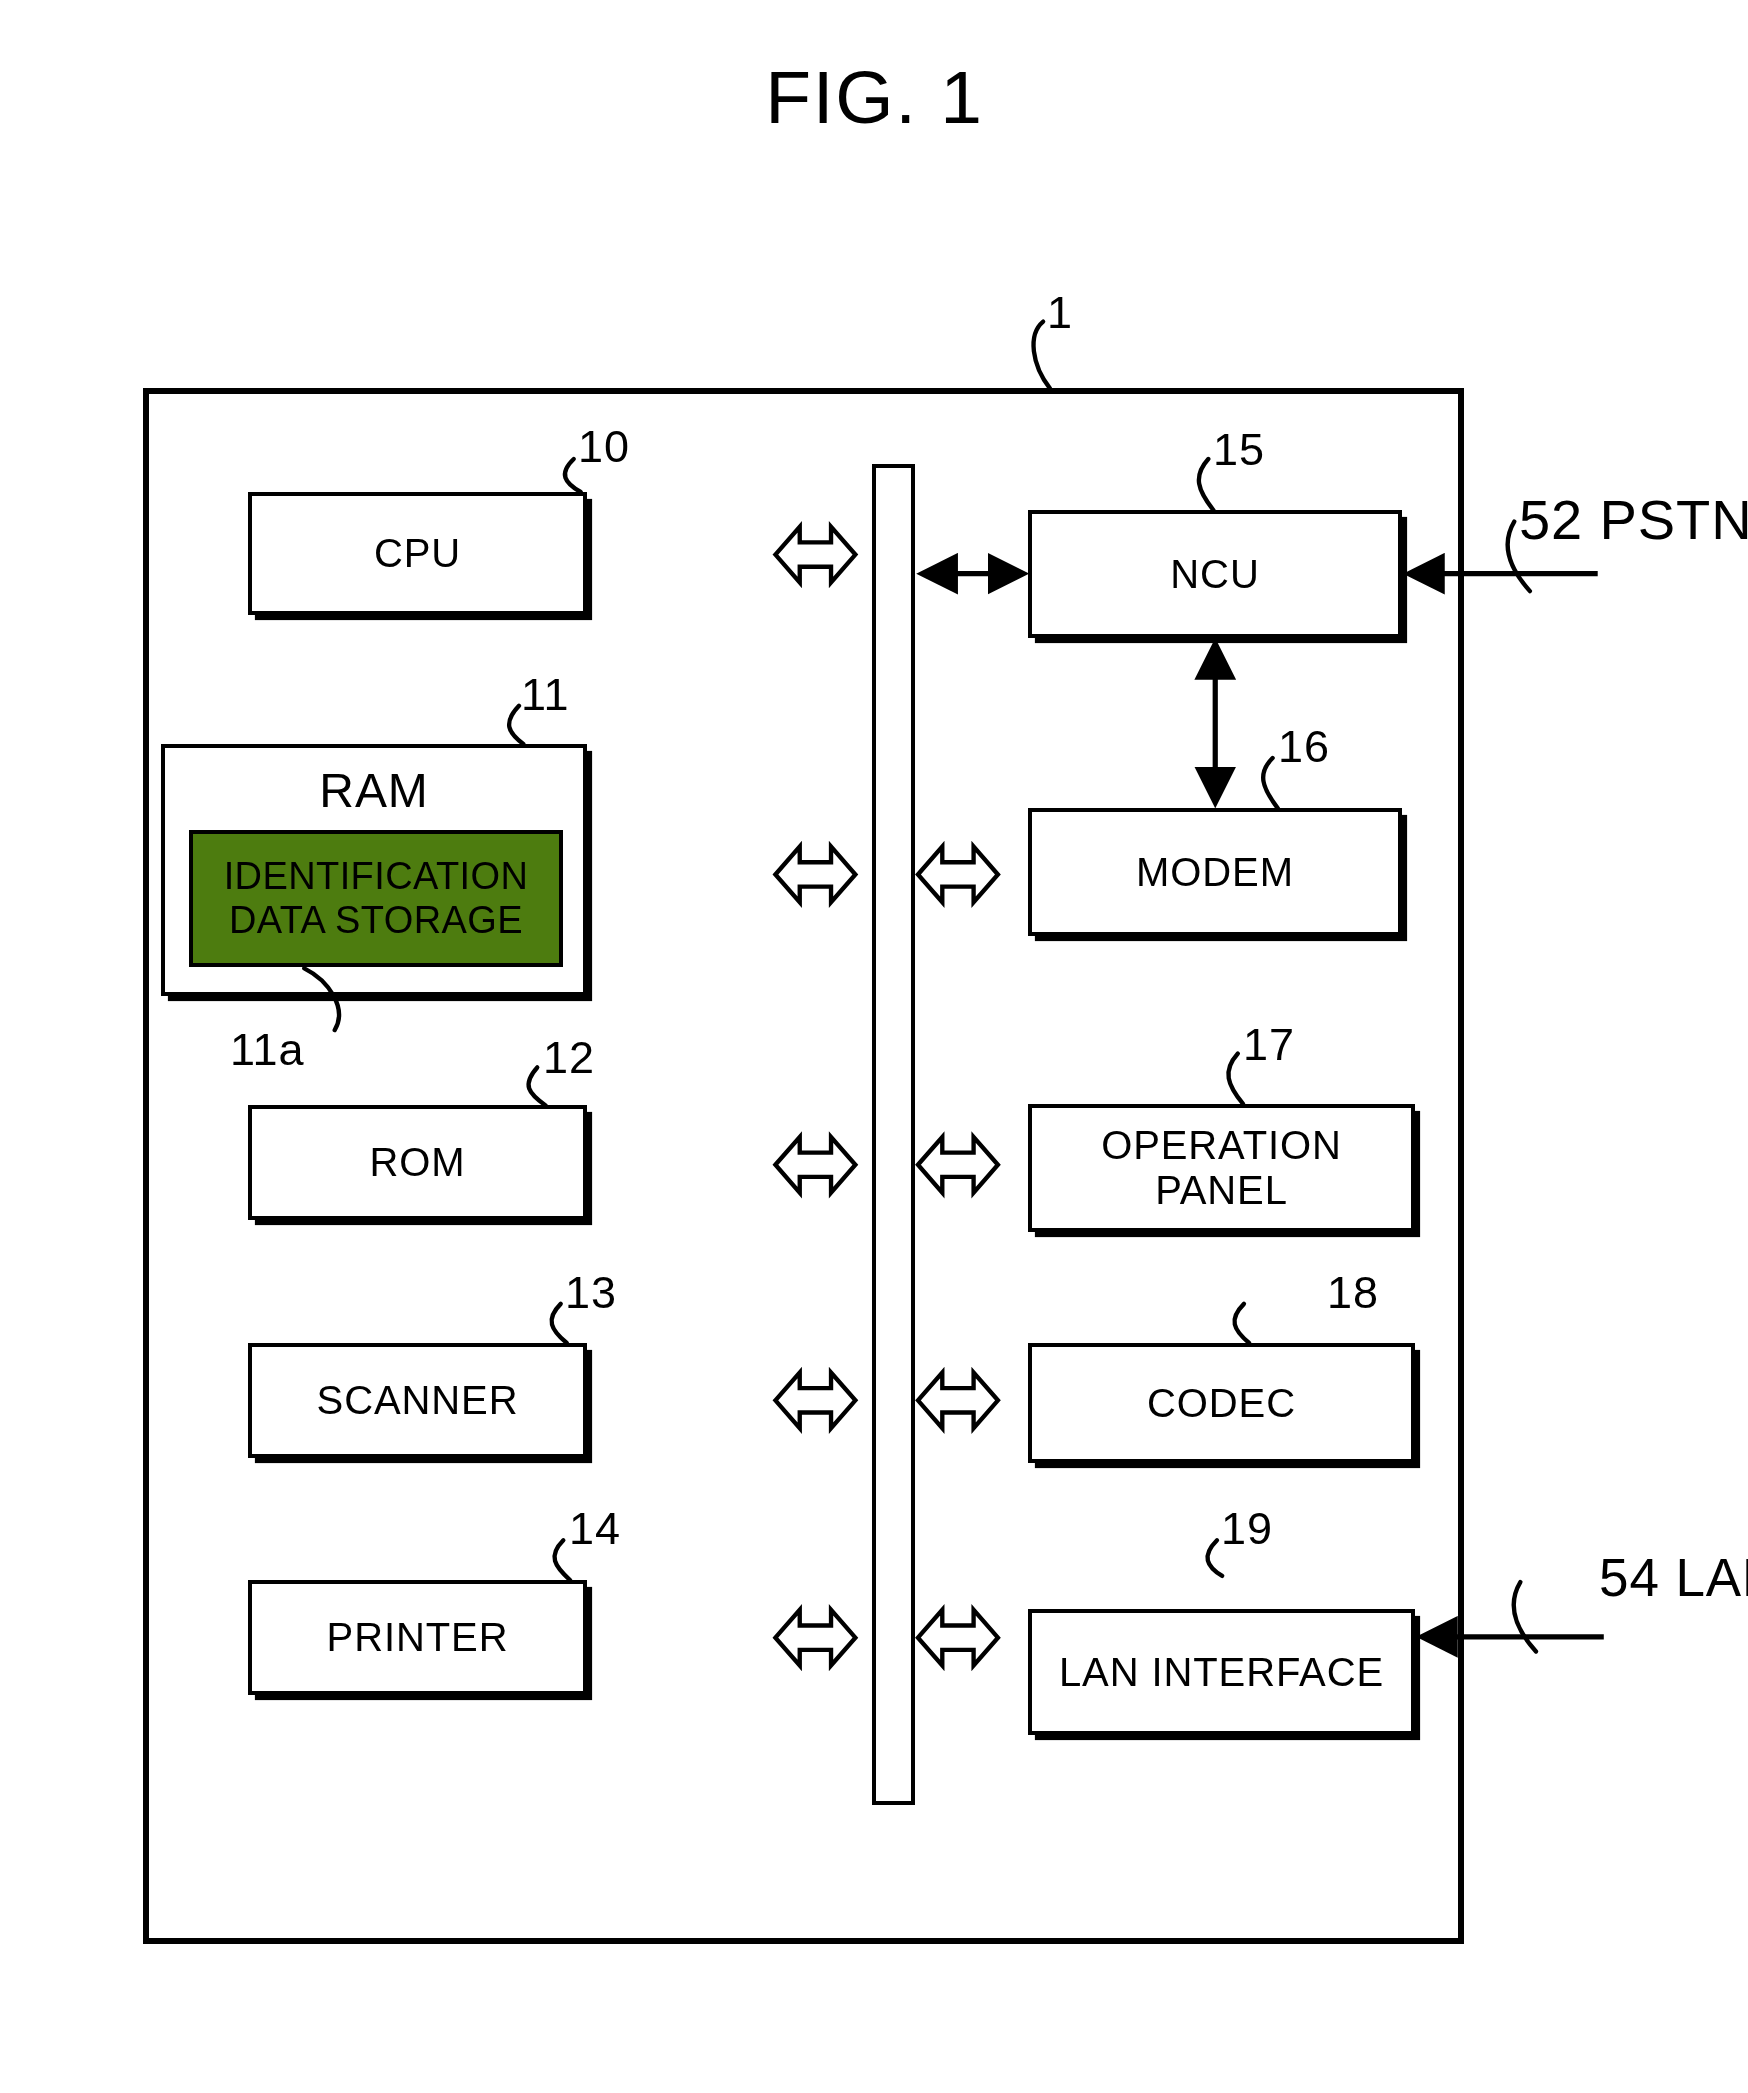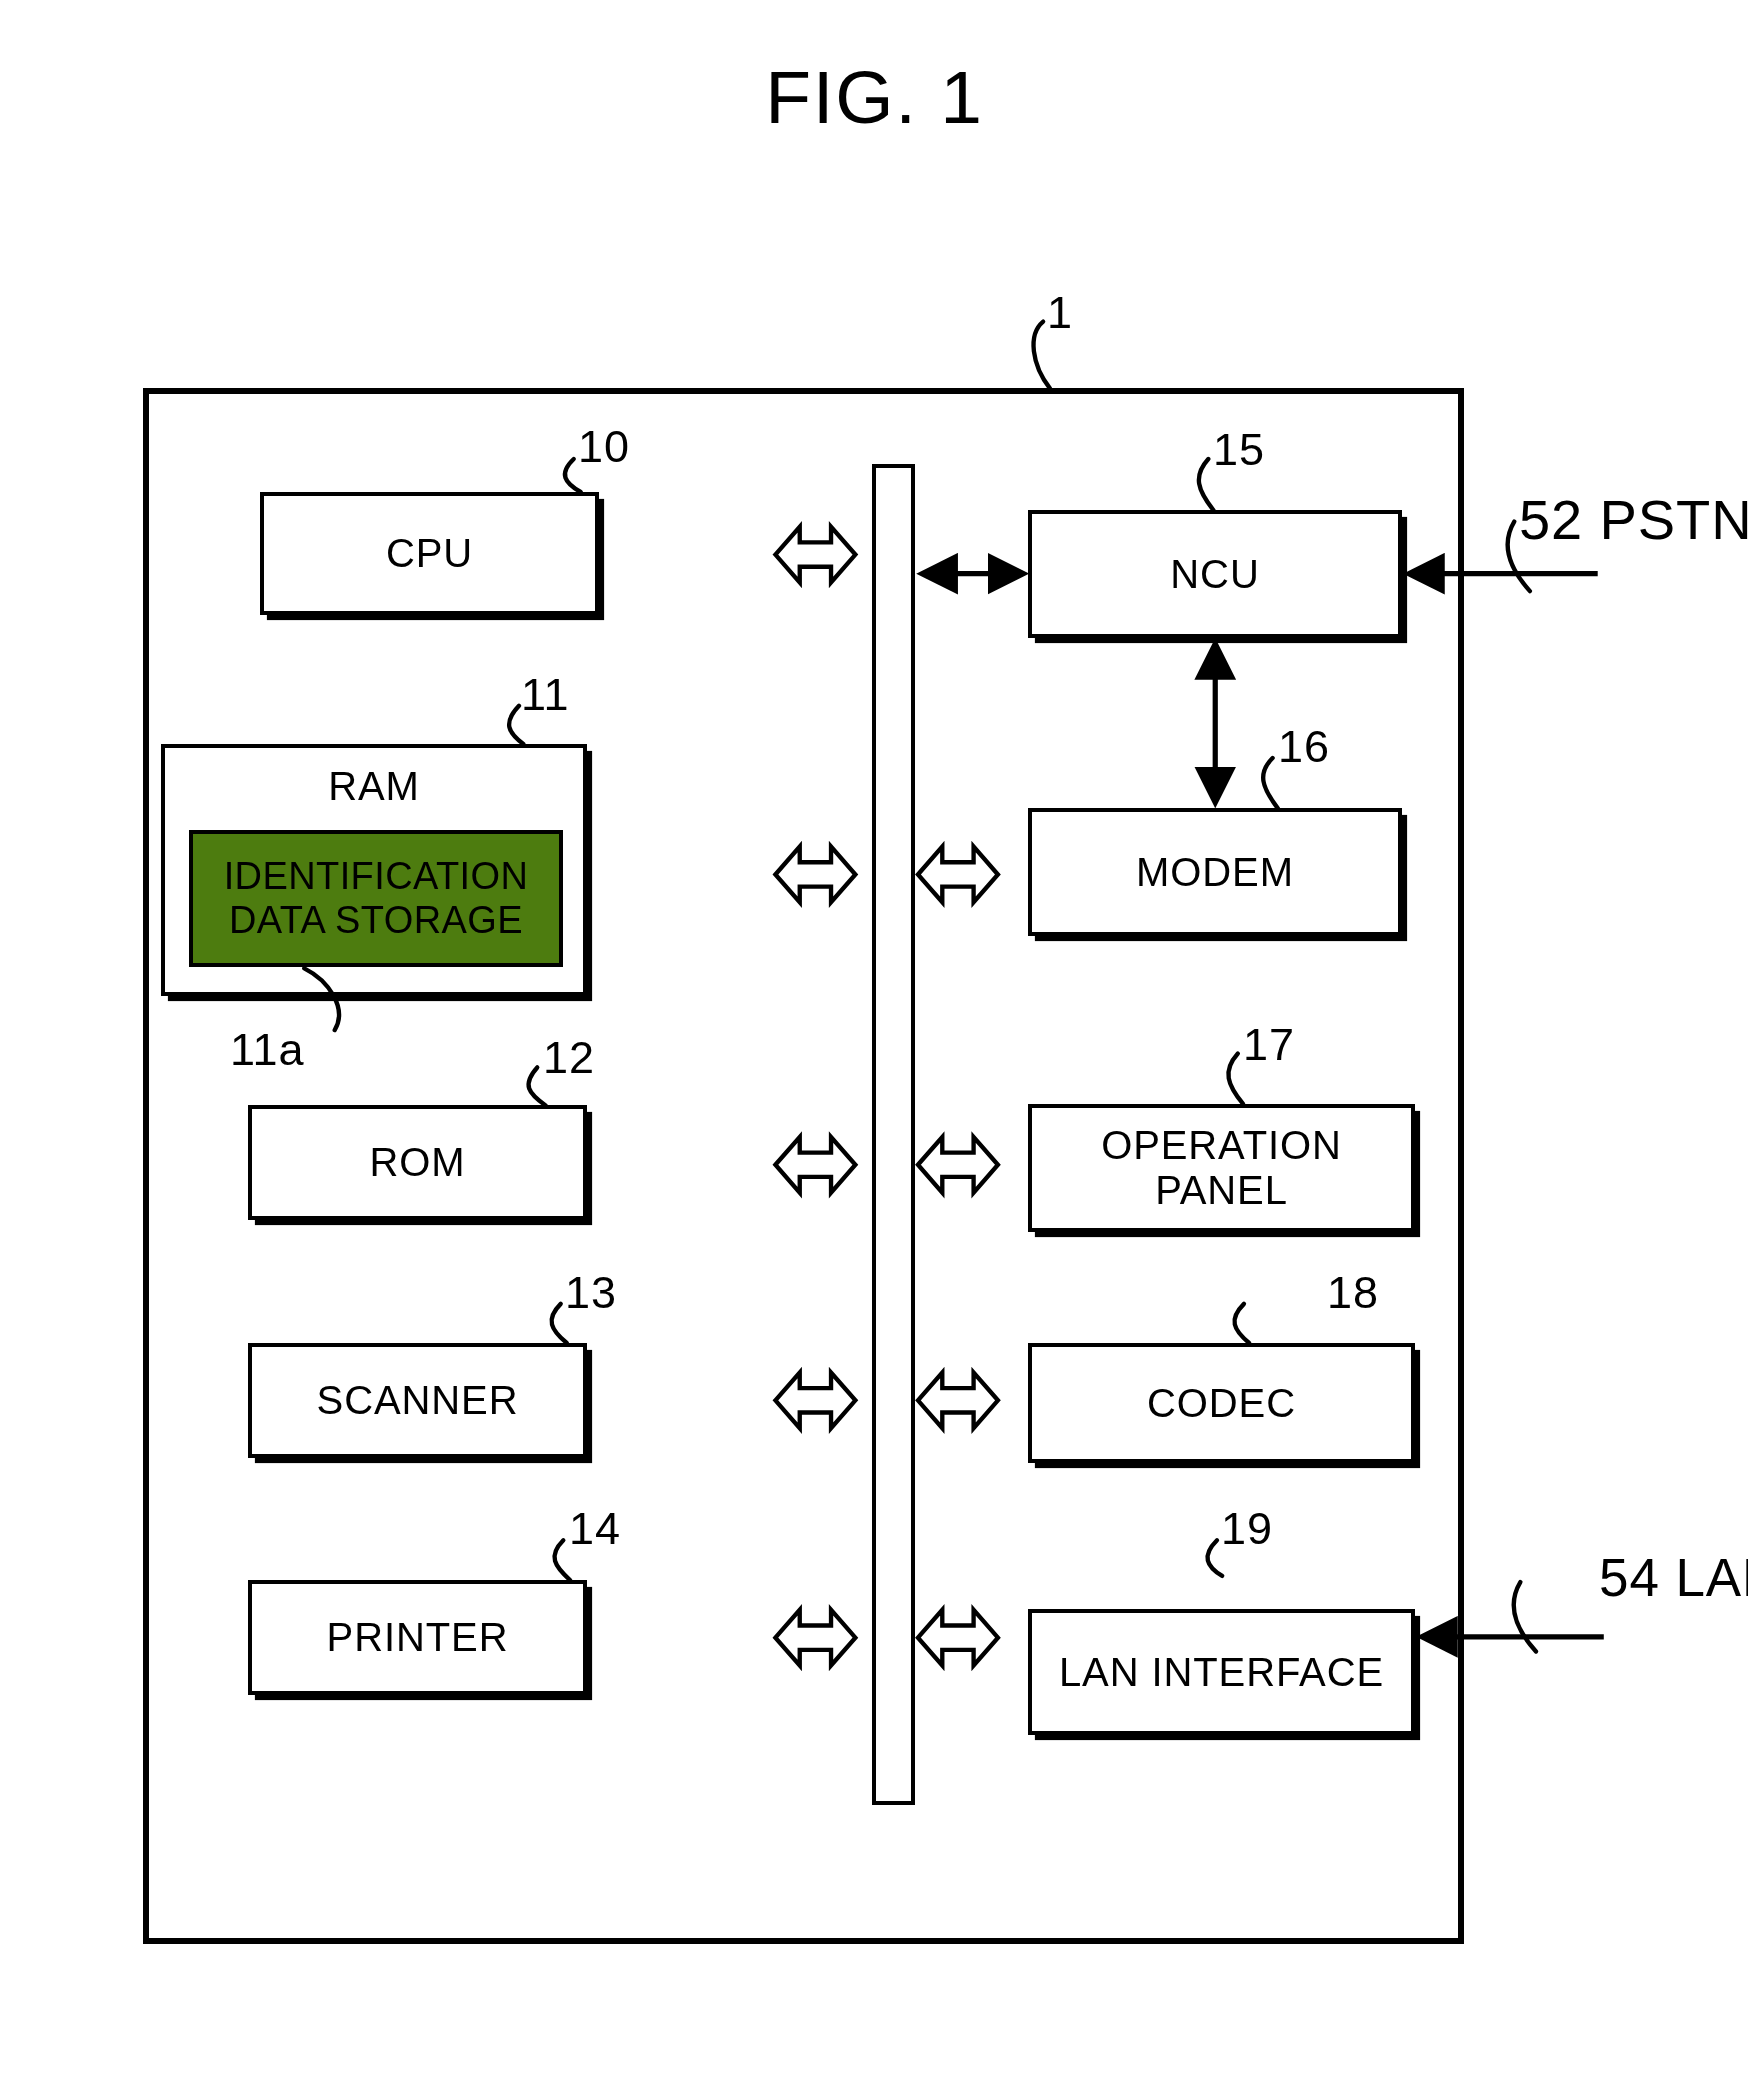--- a/index.html
+++ b/index.html
@@ -112,7 +112,7 @@
 
   <div id="bus-bar"></div>
 
-  <div class="blk" style="left:260px; top:492px; width:339px; height:123px;">
+  <div class="blk" style="left:248px; top:492px; width:339px; height:123px;">
     <span class="blk-label">CPU</span>
   </div>
 

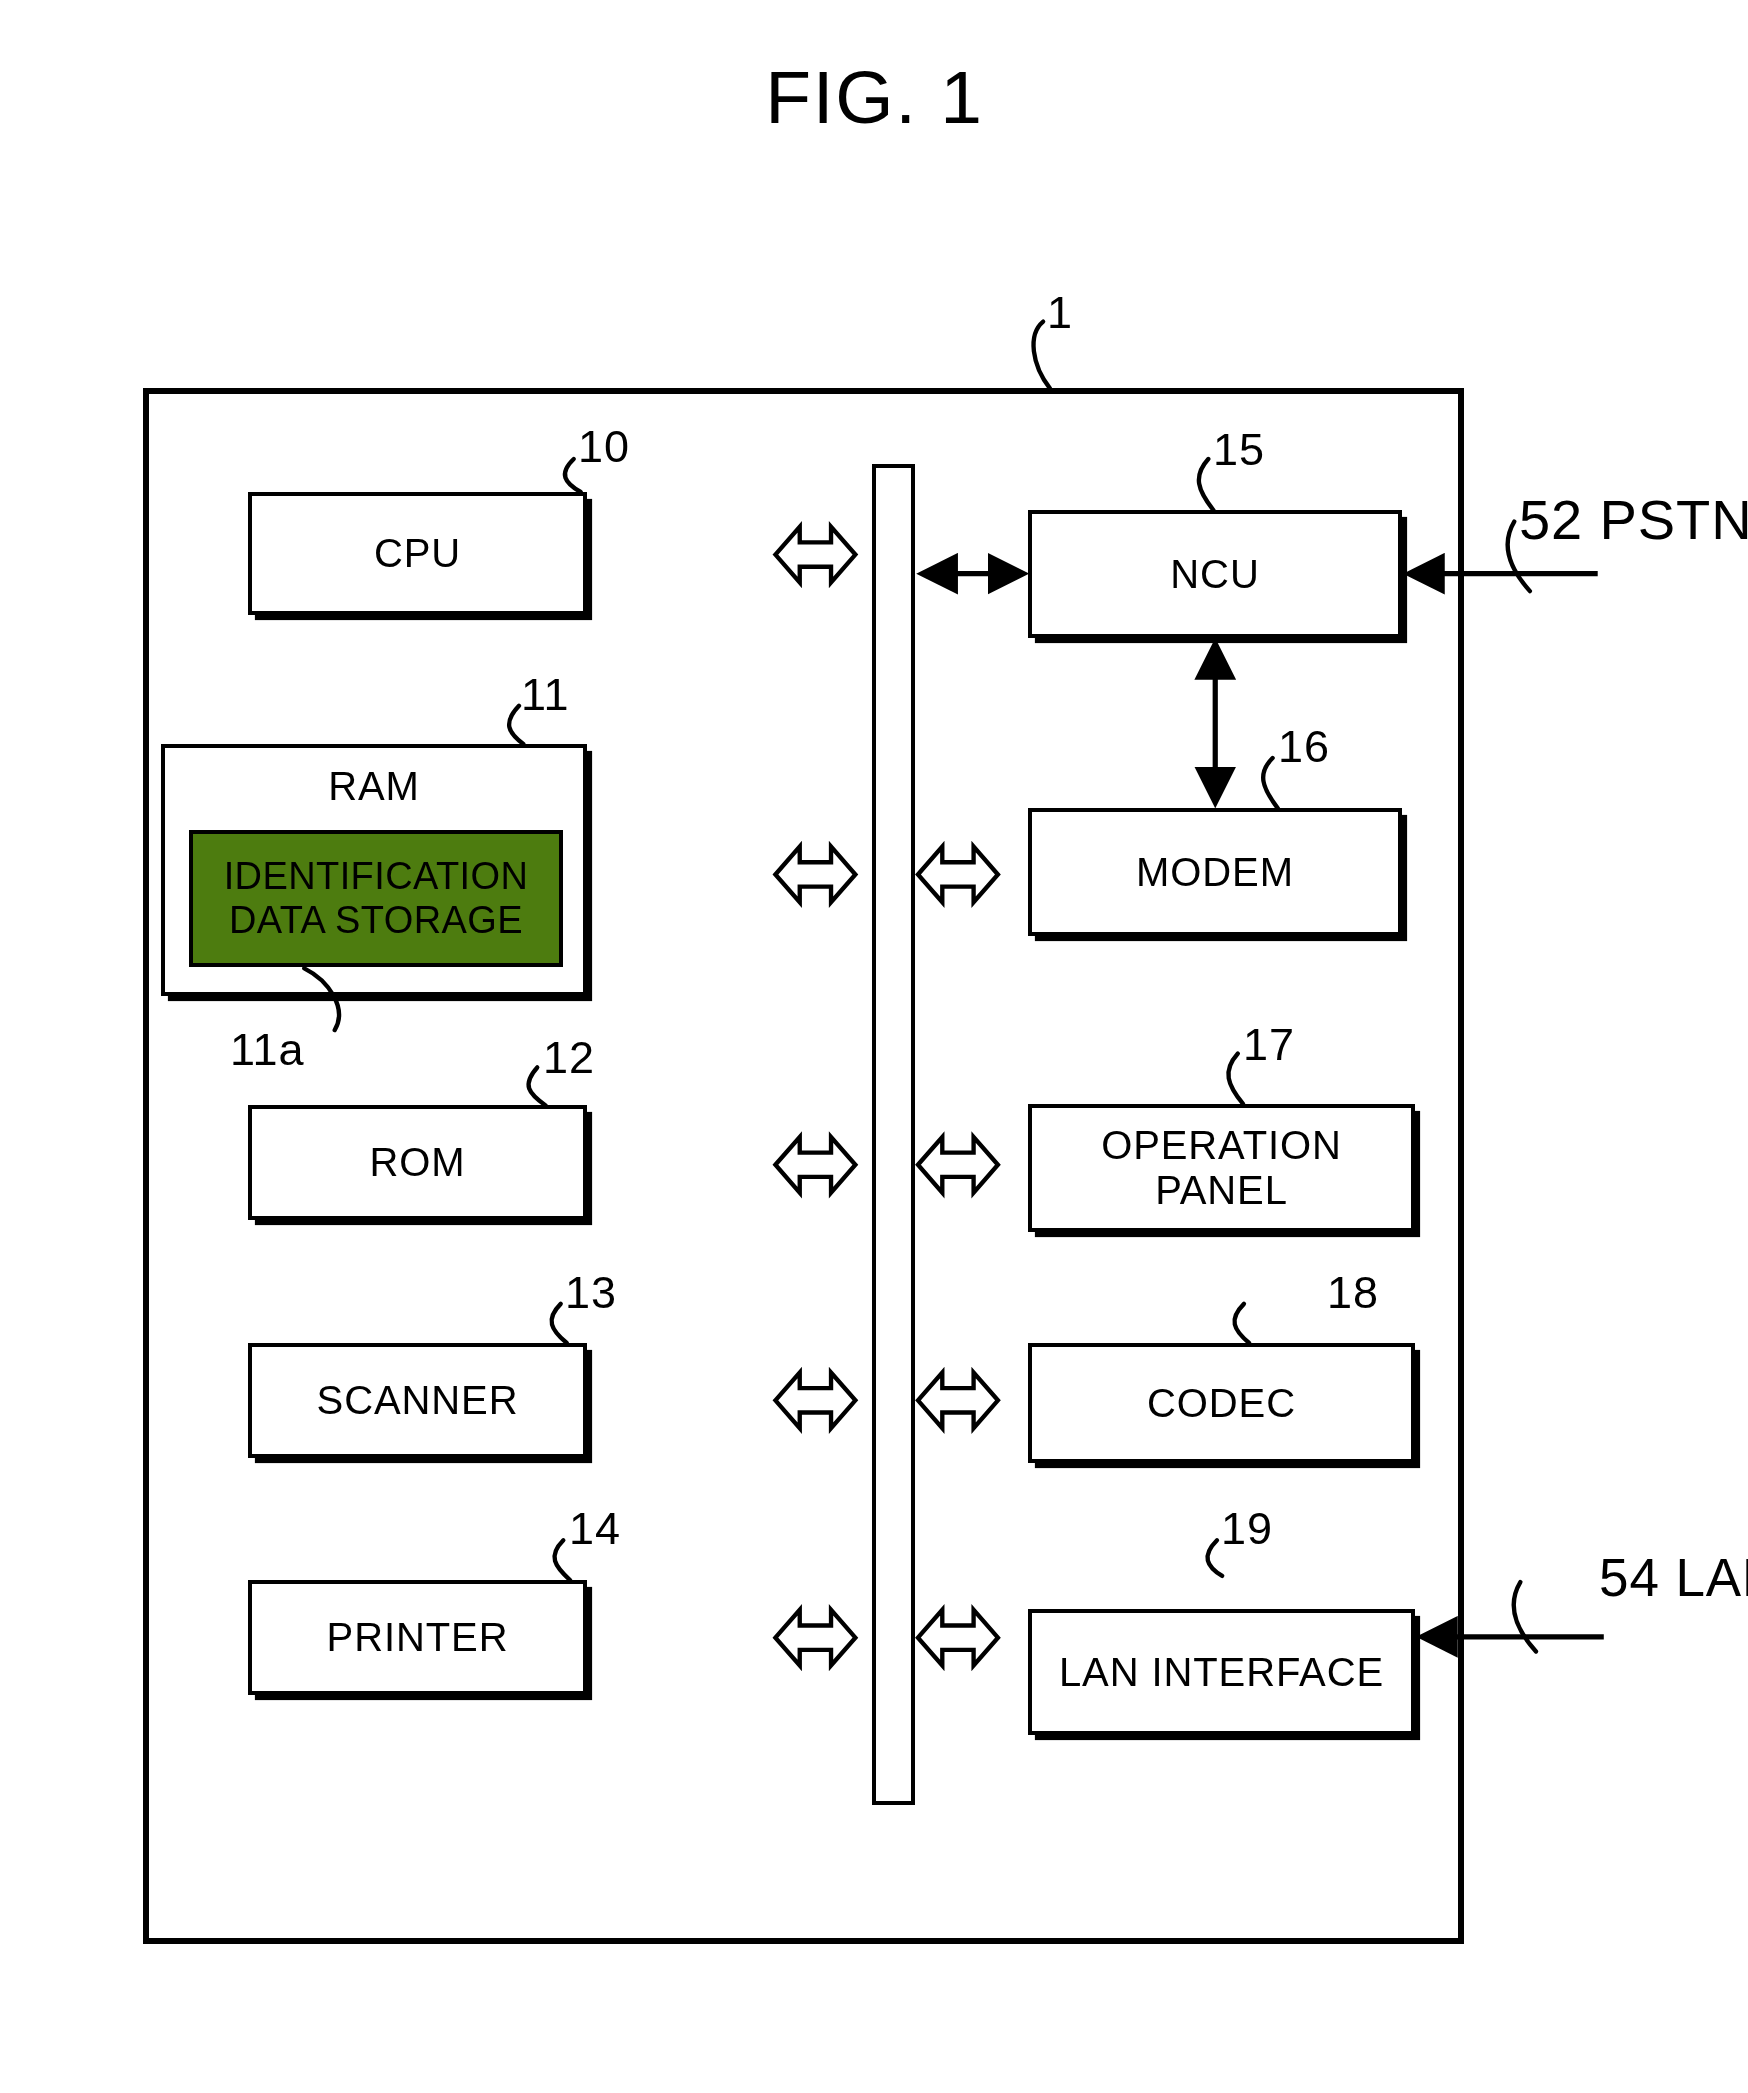--- a/index.html
+++ b/index.html
@@ -117,7 +117,7 @@
   </div>
 
   <div class="blk" style="left:161px; top:744px; width:426px; height:252px; display:block;">
-    <div style="text-align:center; font-size:40px; letter-spacing:0.9px; margin-top:15.6px;">
+    <div style="text-align:center; font-size:48px; letter-spacing:0.9px; margin-top:15.6px;">
       <span class="blk-label">RAM</span>
     </div>
     <div class="subblk" style="left:24px; top:82px; width:374px; height:137px;">

